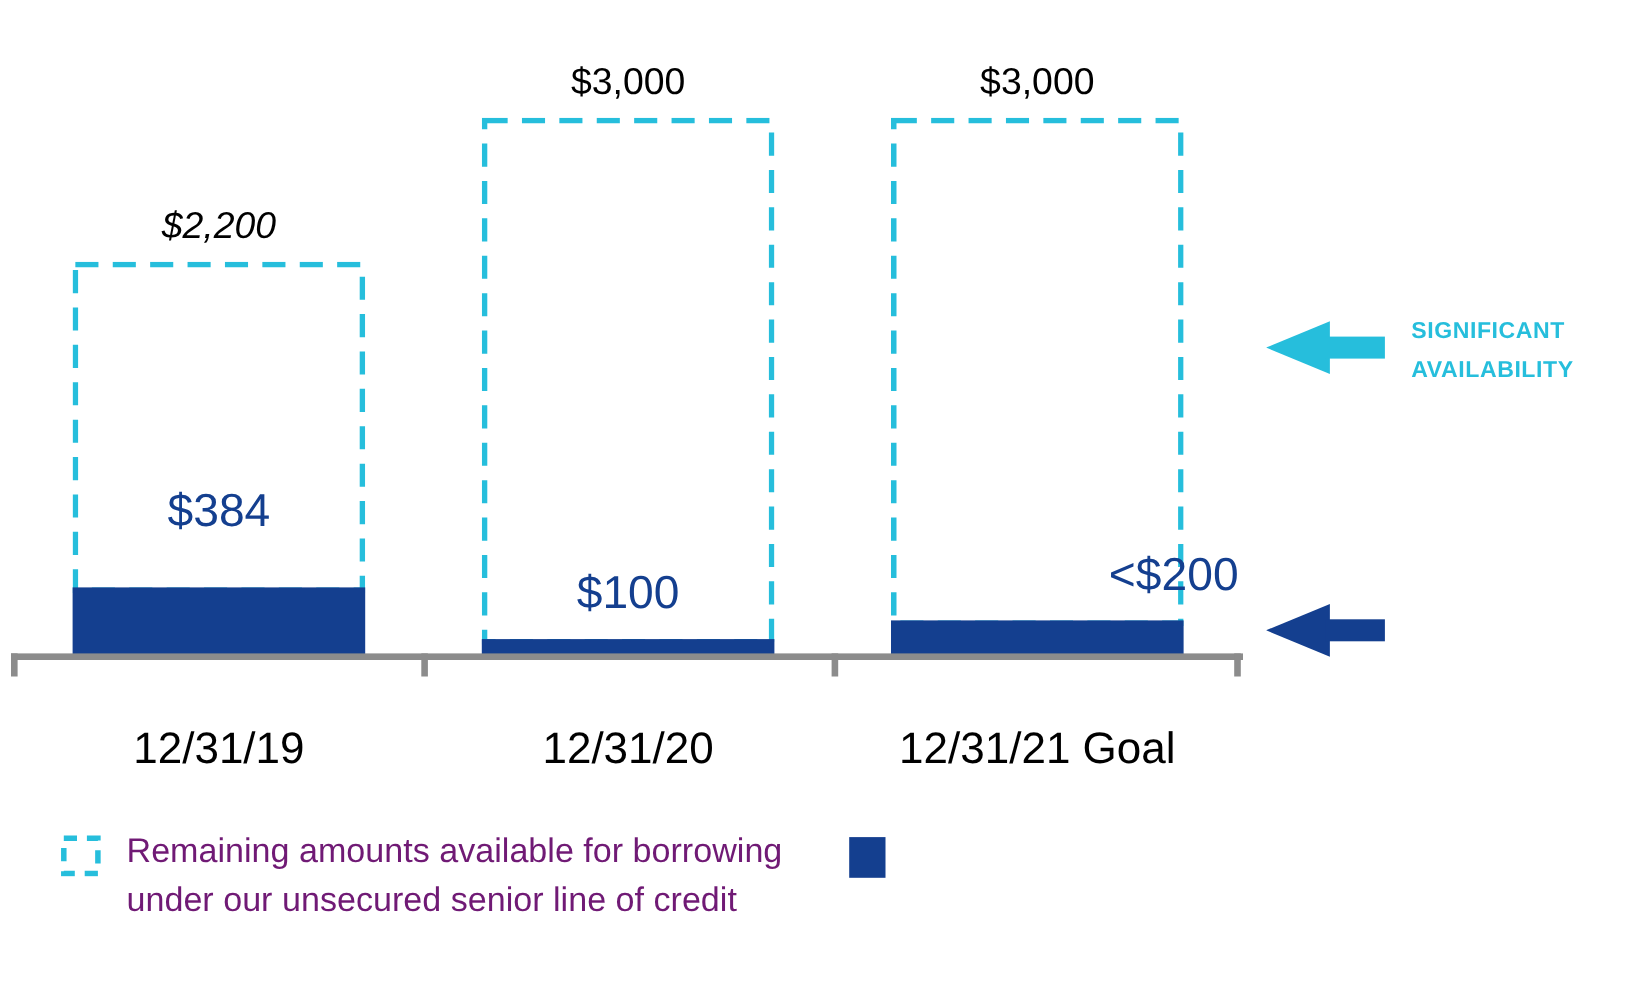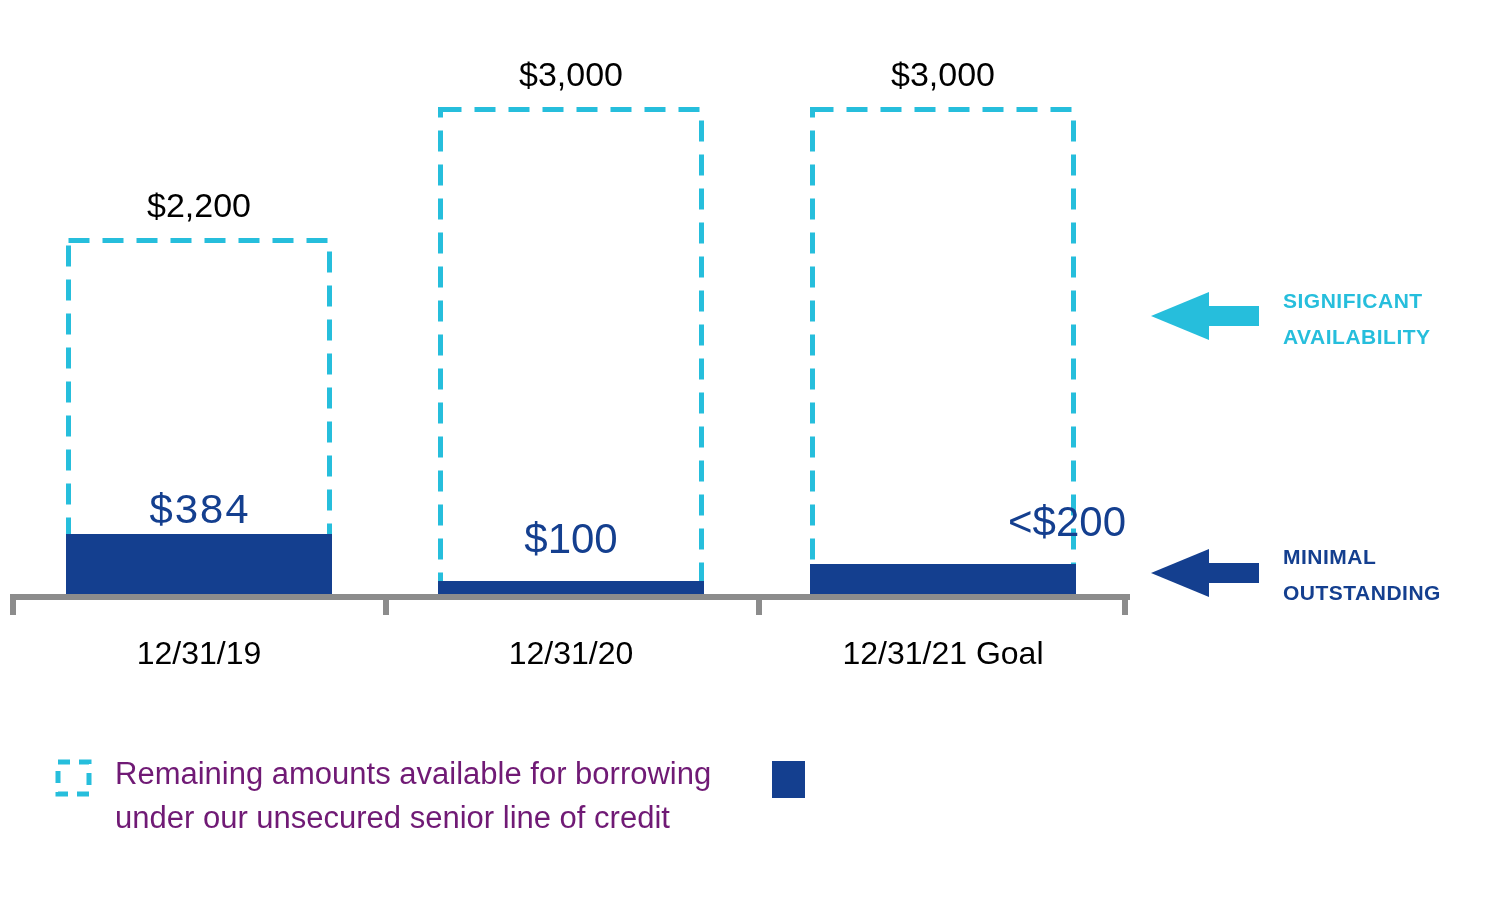--- a/index.html
+++ b/index.html
@@ -37,7 +37,7 @@
       </svg>
       <div class="bar-fill" style="left:66px;top:534px;width:266px;height:63px;"></div>
       <div class="value-label" style="left:16px;top:488px;width:366px;font-family:Liberation Mono, monospace;">$384</div>
-      <div class="total-label" style="left:16px;top:180px;width:366px;">$2,200</div>
+      <div class="total-label" style="left:16px;top:180px;width:366px;font-style:italic;">$2,200</div>
       <div class="cat-label" style="left:-1px;top:630px;width:400px;">12/31/19</div>
       <svg width="266" height="479" class="abs" style="left:438px;top:107px;">
         <rect x="2.5" y="2.5" width="261" height="474" fill="none" class="s-cyan" stroke-width="5" stroke-dasharray="21 13"></rect>

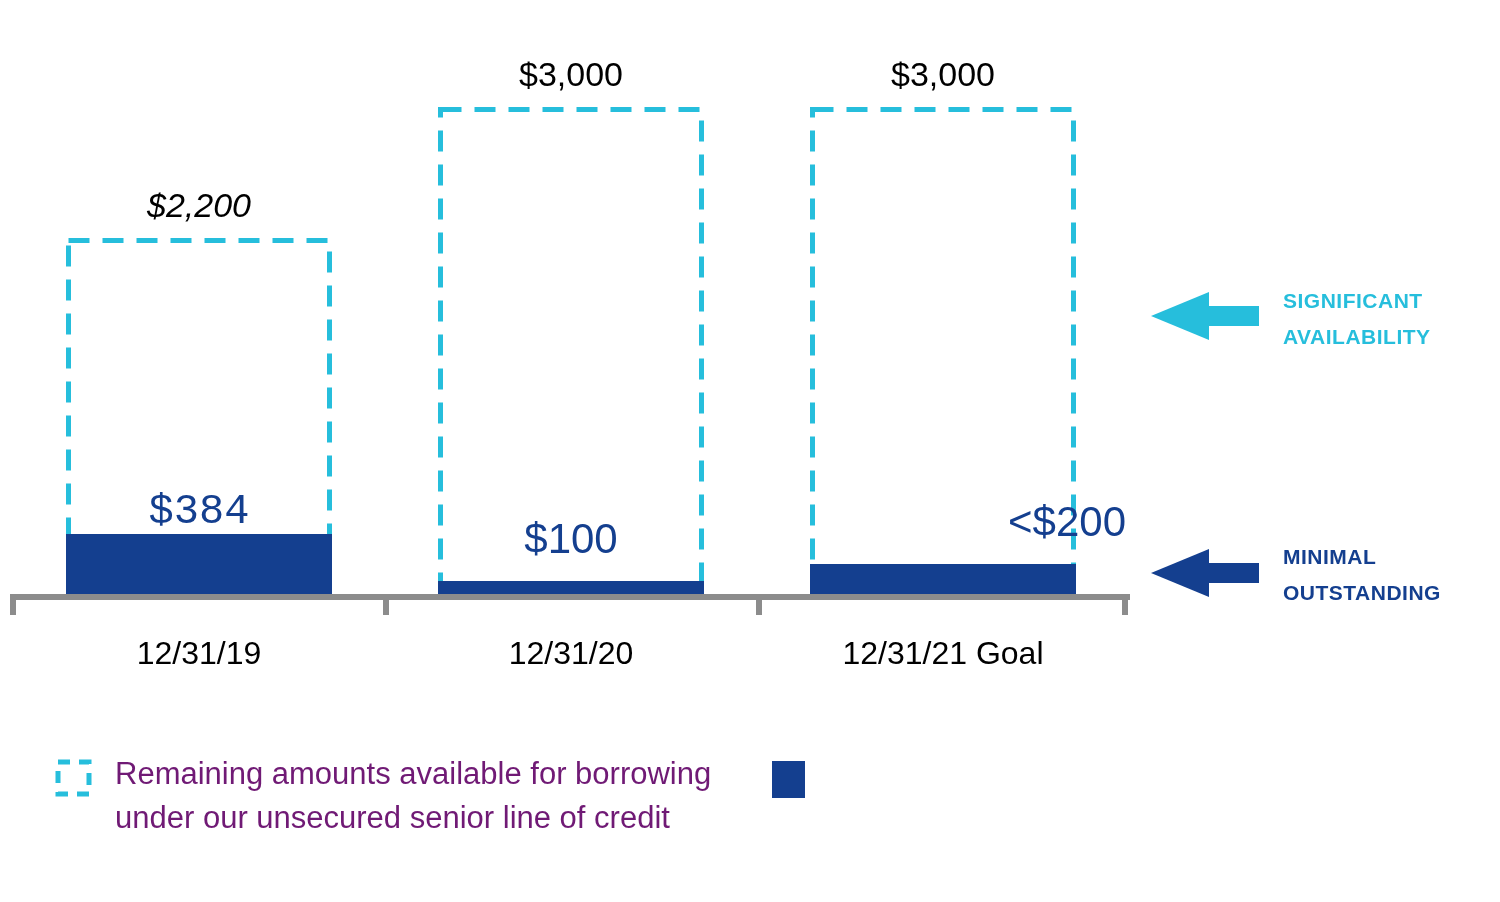--- a/index.html
+++ b/index.html
@@ -36,7 +36,7 @@
         <rect x="2.5" y="2.5" width="261" height="296" fill="none" class="s-cyan" stroke-width="5" stroke-dasharray="21 13"></rect>
       </svg>
       <div class="bar-fill" style="left:66px;top:534px;width:266px;height:63px;"></div>
-      <div class="value-label" style="left:16px;top:488px;width:366px;font-family:Liberation Mono, monospace;">$384</div>
+      <div class="value-label" style="left:16px;top:440px;width:366px;">$384</div>
       <div class="total-label" style="left:16px;top:180px;width:366px;font-style:italic;">$2,200</div>
       <div class="cat-label" style="left:-1px;top:630px;width:400px;">12/31/19</div>
       <svg width="266" height="479" class="abs" style="left:438px;top:107px;">

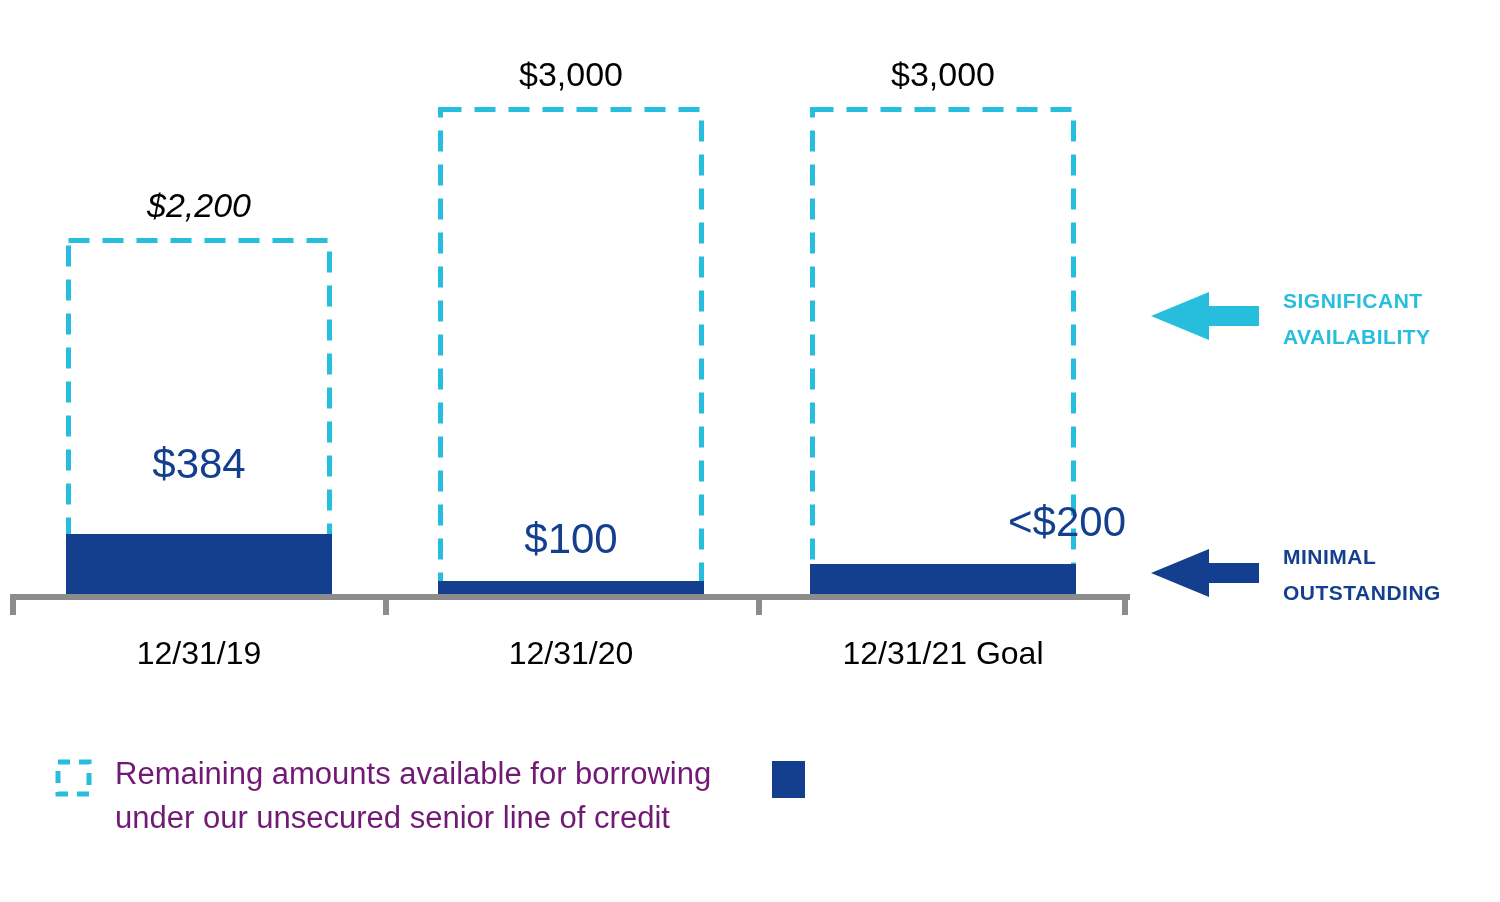--- a/index.html
+++ b/index.html
@@ -74,10 +74,6 @@
     <polygon class="c-navy" points="0,26 58,2 58,50"></polygon>
     <rect class="c-navy" x="54" y="16" width="54" height="20"></rect>
   </svg>
-  <div class="ann-text ann-navy" style="left:1283px;top:539px;">
-    <span>MINIMAL</span><br>
-    <span>OUTSTANDING</span>
-  </div>
 
   <svg class="abs" style="left:54px;top:759px;" width="38" height="38">
     <rect class="s-cyan" x="4" y="3" width="31" height="32" stroke-width="5" stroke-dasharray="12 9"></rect>

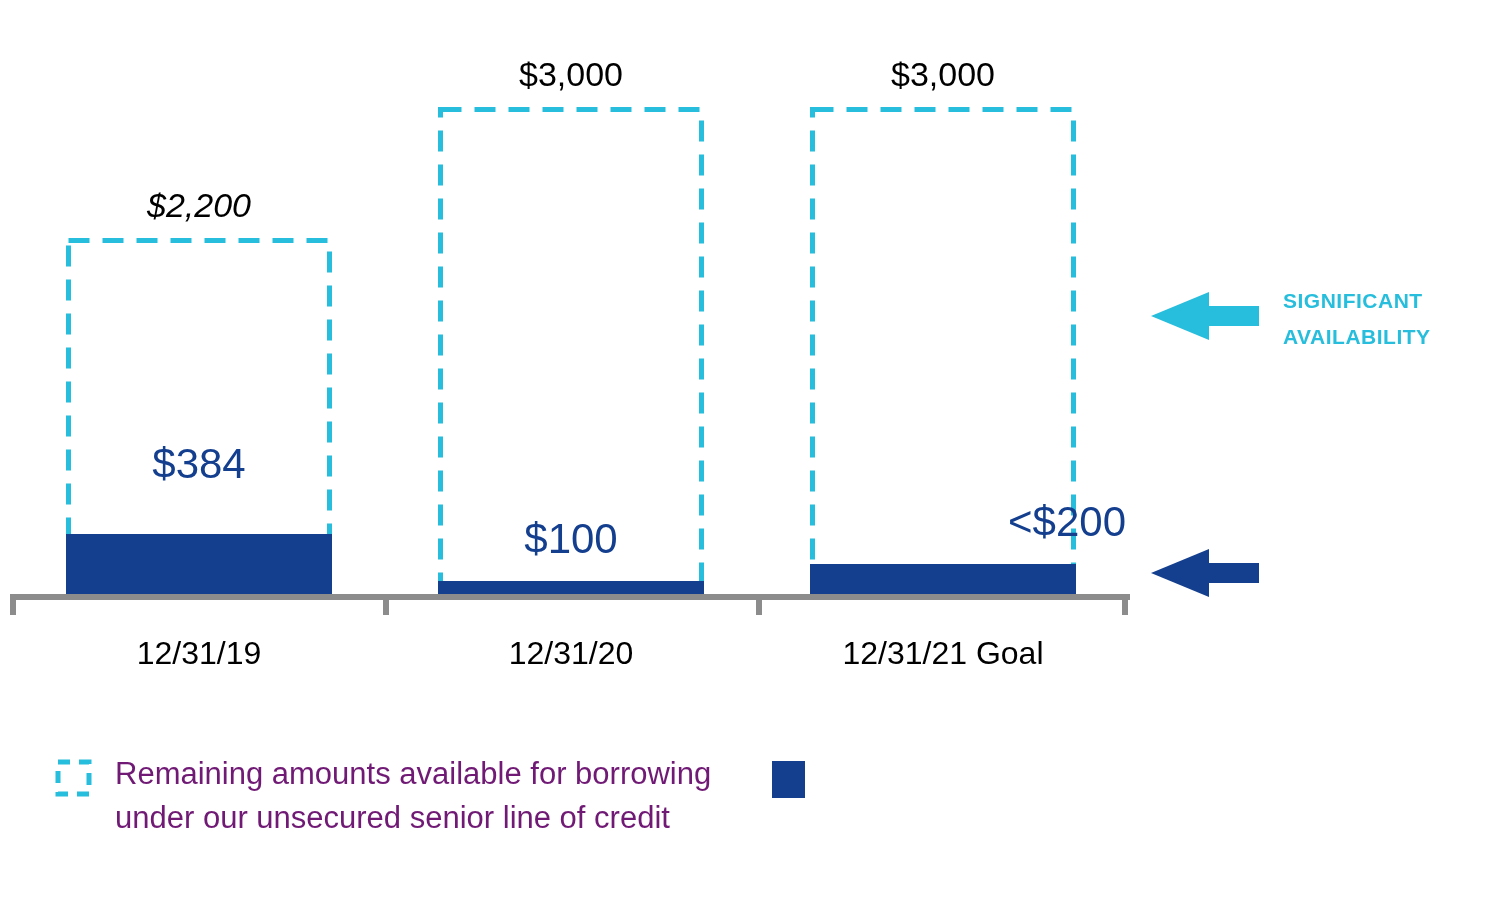--- a/index.html
+++ b/index.html
@@ -15,7 +15,7 @@
   .bar-fill{position:absolute;background:var(--navy);}
   .value-label{position:absolute;color:var(--navy);font-size:42px;line-height:48px;text-align:center;}
   .total-label{position:absolute;color:var(--black);font-size:34px;line-height:50px;text-align:center;}
-  .cat-label{position:absolute;color:var(--black);font-size:32px;line-height:46px;text-align:center;}
+  .cat-label{position:absolute;color:var(--black);font-size:40px;line-height:46px;text-align:center;margin-top:28px;}
   .axis-line{position:absolute;background:var(--axis);}
   .axis-tick{position:absolute;background:var(--axis);}
   .ann-text{position:absolute;font-weight:bold;font-size:21px;line-height:36px;letter-spacing:0.5px;}

